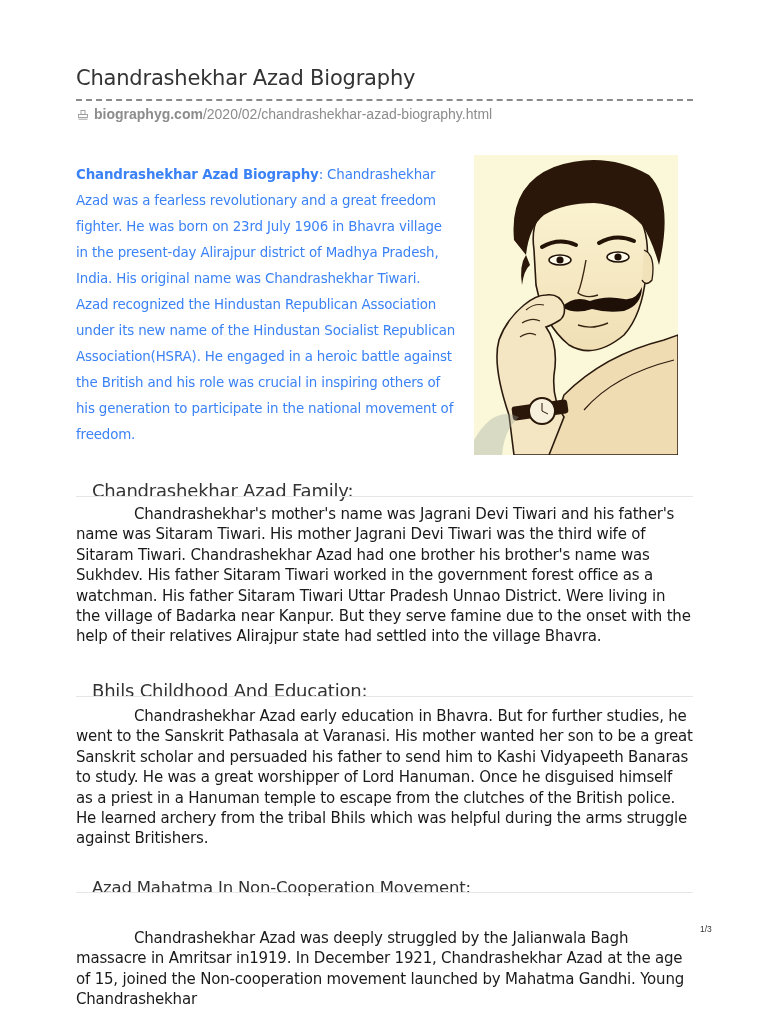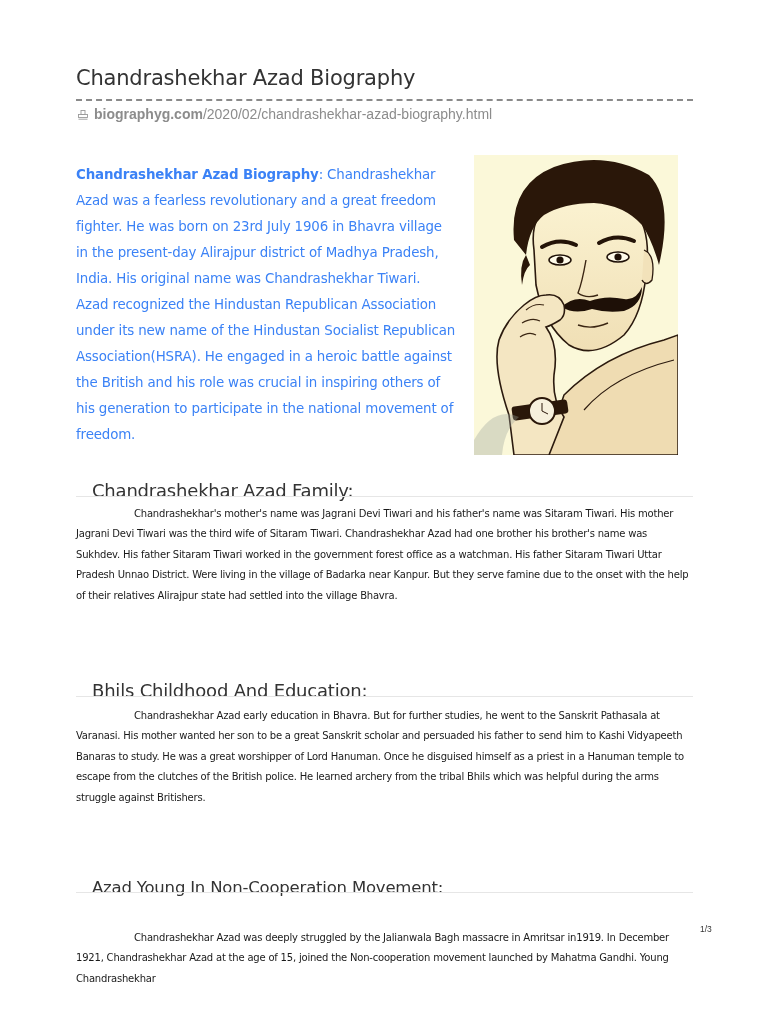--- a/index.html
+++ b/index.html
@@ -101,7 +101,7 @@
       position: absolute;
       left: 76px;
       width: 617px;
-      font-size: 10px;
+      font-size: 15px;
       line-height: 20.4px;
       color: #1a1a1a;
       margin: 0;

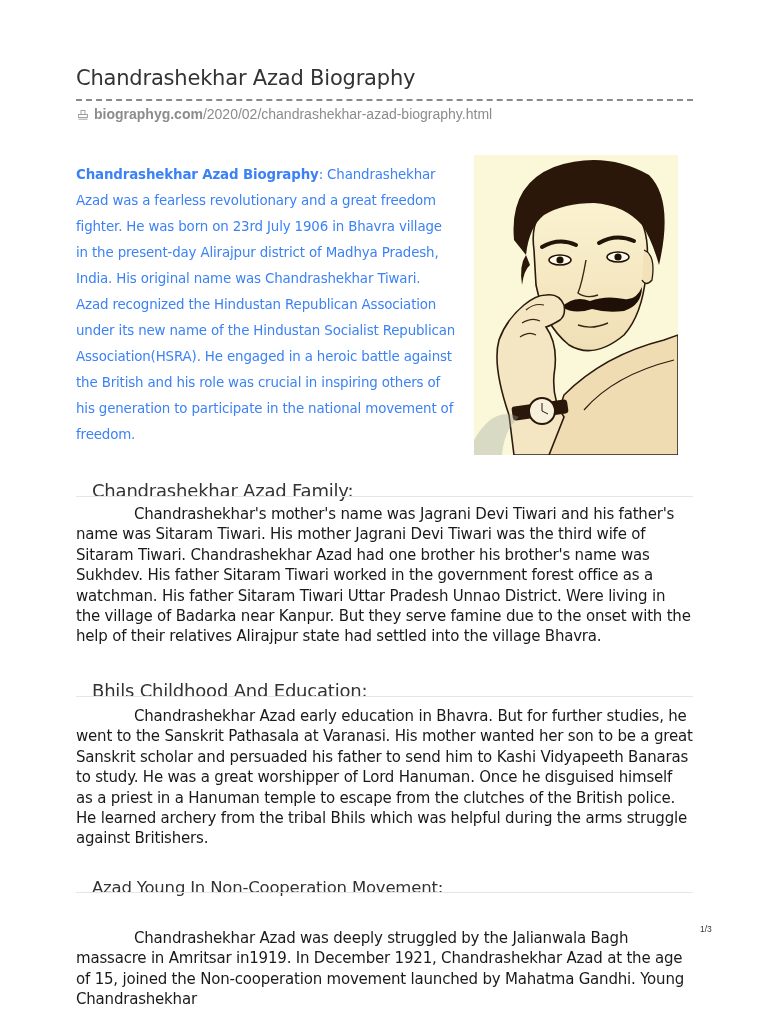--- a/index.html
+++ b/index.html
@@ -187,7 +187,7 @@
 <div class="section-rule" style="top:696px;"></div>
 <p class="para" style="top:706px;">Chandrashekhar Azad early education in Bhavra. But for further studies, he went to the Sanskrit Pathasala at Varanasi. His mother wanted her son to be a great Sanskrit scholar and persuaded his father to send him to Kashi Vidyapeeth Banaras to study. He was a great worshipper of Lord Hanuman. Once he disguised himself as a priest in a Hanuman temple to escape from the clutches of the British police. He learned archery from the tribal Bhils which was helpful during the arms struggle against Britishers.</p>
 
-<h2 class="section-heading small" style="top:866px;">Azad Young In Non-Cooperation Movement:</h2>
+<h2 class="section-heading small" style="top:866px;">Azad Mahatma In Non-Cooperation Movement:</h2>
 <div class="section-rule" style="top:892px;"></div>
 <p class="para" style="top:928px;">Chandrashekhar Azad was deeply struggled by the Jalianwala Bagh massacre in Amritsar in1919. In December 1921, Chandrashekhar Azad at the age of 15, joined the Non-cooperation movement launched by Mahatma Gandhi. Young Chandrashekhar</p>
 

